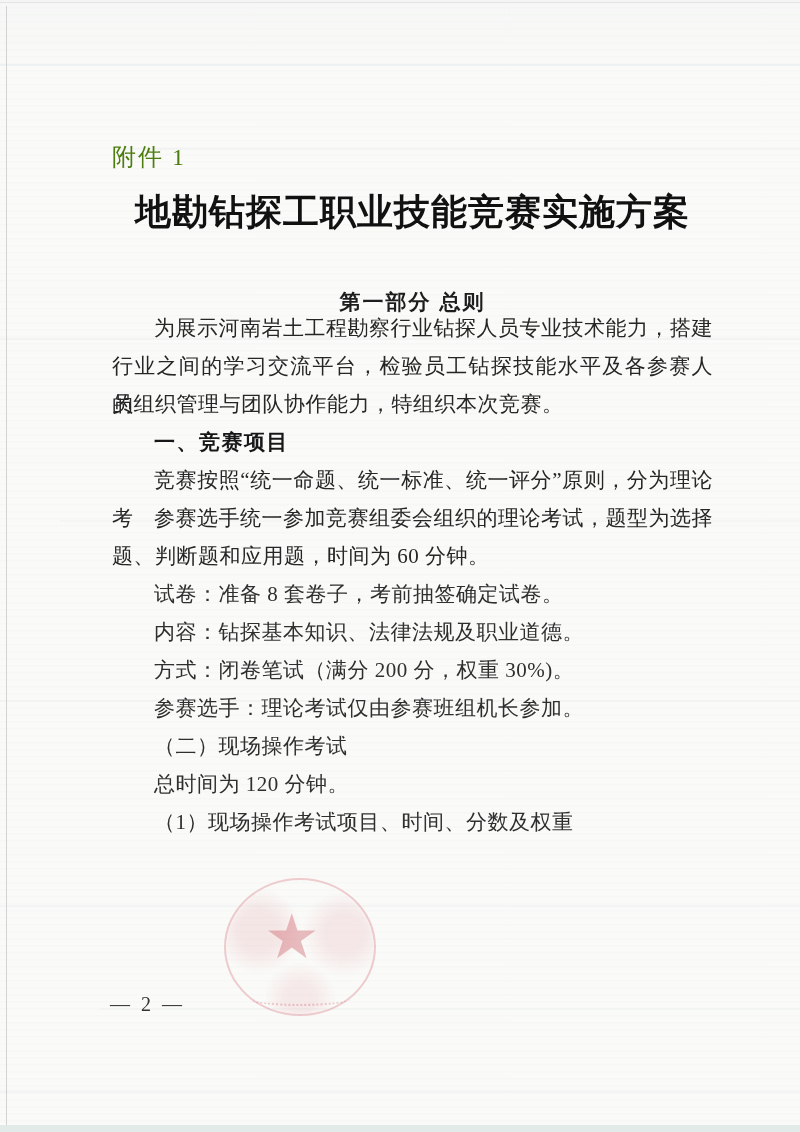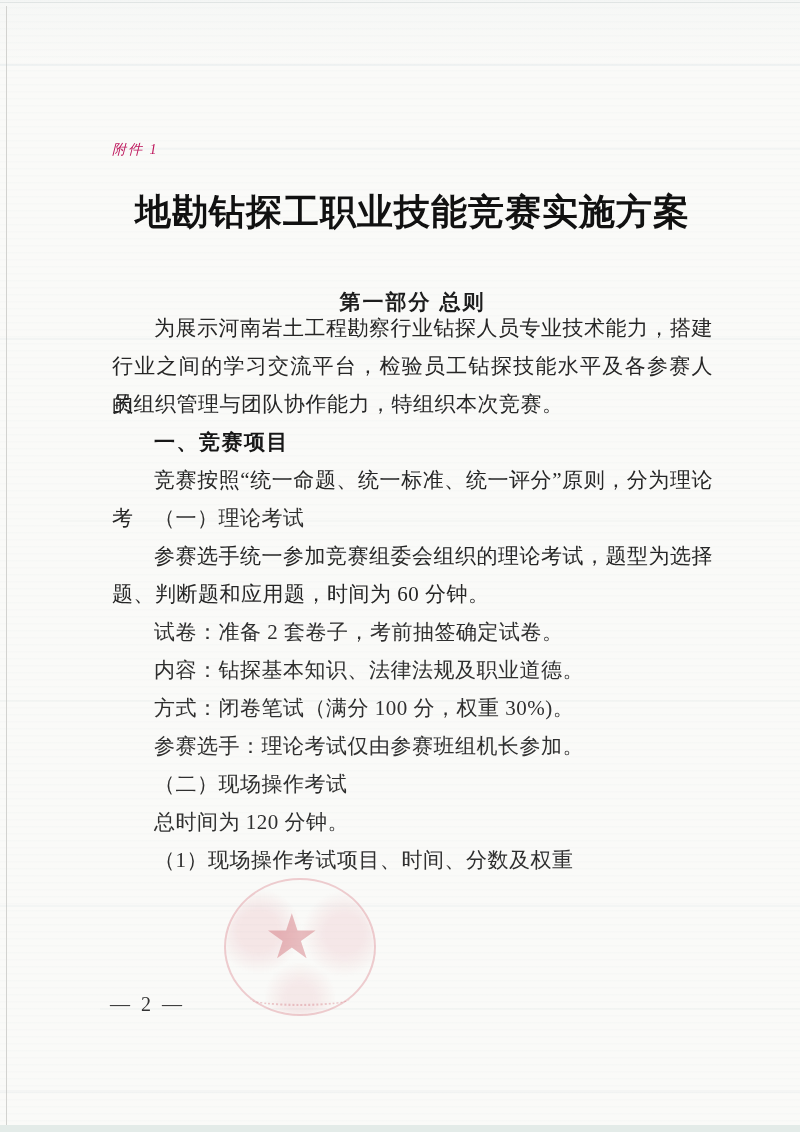--- a/index.html
+++ b/index.html
@@ -23,7 +23,7 @@
   .edge-top{position:absolute;left:0;top:2px;right:0;height:1px;background:rgba(160,170,175,0.25);}
   .edge-bottom{position:absolute;left:0;bottom:0;right:0;height:7px;background:#e3ebe8;}
 
-  .attachment{position:absolute;left:112px;top:141px;font-size:14px;letter-spacing:2px;color:#be185d;font-style:italic;}
+  .attachment{position:absolute;left:112px;top:141px;font-size:24px;letter-spacing:2px;color:#4d7c0f;}
   .doc-title{
     position:absolute;left:112px;top:188px;width:601px;text-align:center;
     font-size:36px;font-weight:bold;letter-spacing:1px;color:#111;

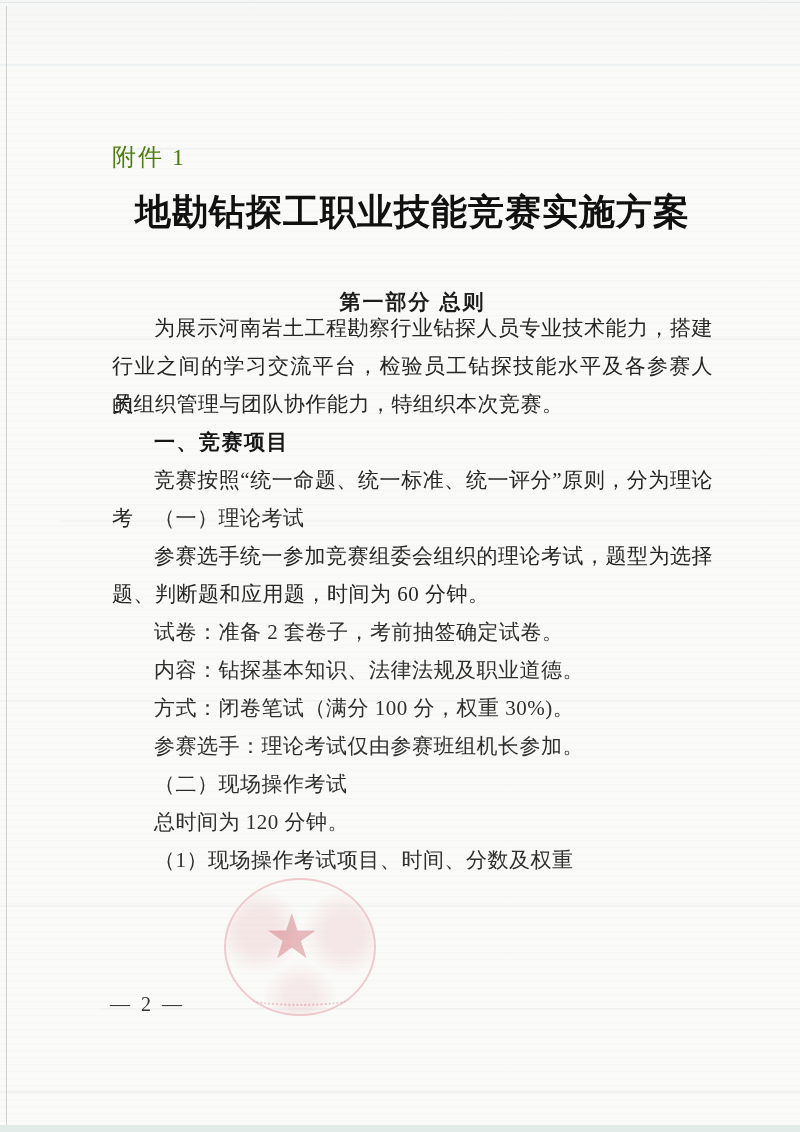--- a/index.html
+++ b/index.html
@@ -98,7 +98,6 @@
   <div class="line">的组织管理与团队协作能力，特组织本次竞赛。</div>
   <div class="line indent hbold">一、竞赛项目</div>
   <div class="line stretch indent">竞赛按照“统一命题、统一标准、统一评分”原则，分为理论考</div>
-  <div class="line indent kai">（一）理论考试</div>
   <div class="line stretch indent">参赛选手统一参加竞赛组委会组织的理论考试，题型为选择</div>
   <div class="line">题、判断题和应用题，时间为 60 分钟。</div>
   <div class="line indent kai">试卷：准备 2 套卷子，考前抽签确定试卷。</div>

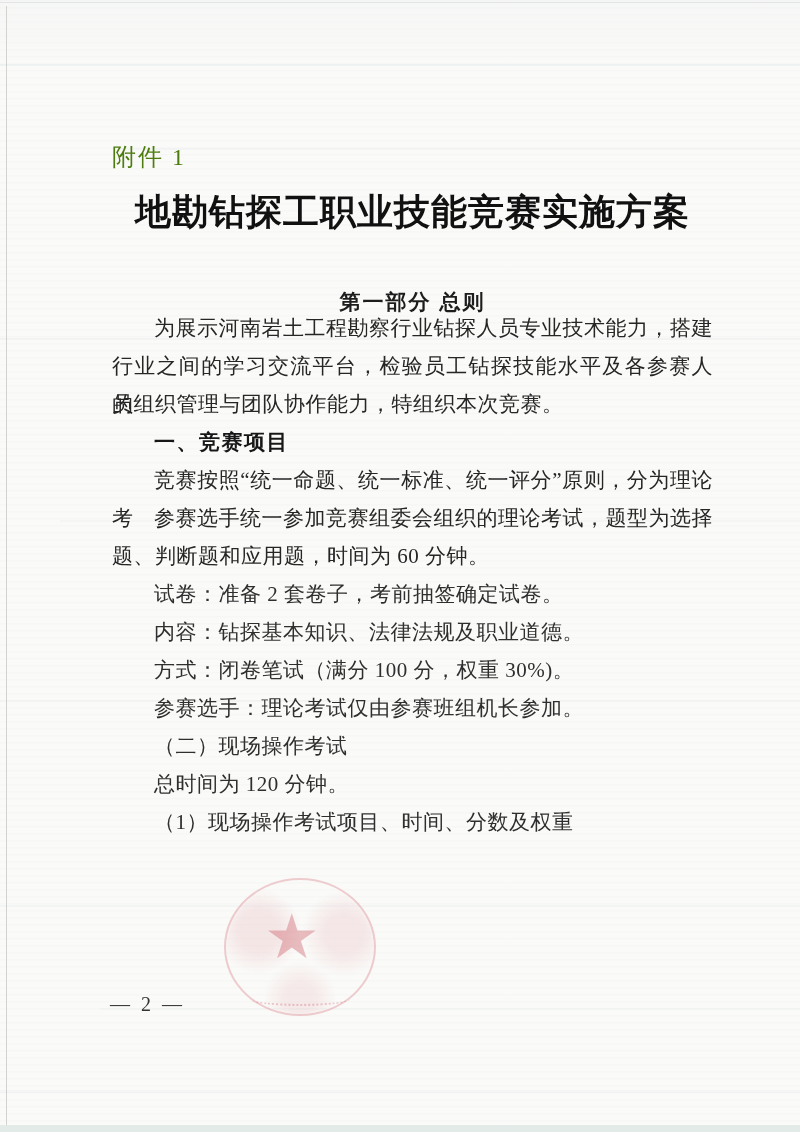--- a/index.html
+++ b/index.html
@@ -100,7 +100,7 @@
   <div class="line stretch indent">竞赛按照“统一命题、统一标准、统一评分”原则，分为理论考</div>
   <div class="line stretch indent">参赛选手统一参加竞赛组委会组织的理论考试，题型为选择</div>
   <div class="line">题、判断题和应用题，时间为 60 分钟。</div>
-  <div class="line indent kai">试卷：准备 2 套卷子，考前抽签确定试卷。</div>
+  <div class="line indent kai">试卷：准备 8 套卷子，考前抽签确定试卷。</div>
   <div class="line indent kai">内容：钻探基本知识、法律法规及职业道德。</div>
   <div class="line indent kai">方式：闭卷笔试（满分 100 分，权重 30%)。</div>
   <div class="line indent kai">参赛选手：理论考试仅由参赛班组机长参加。</div>

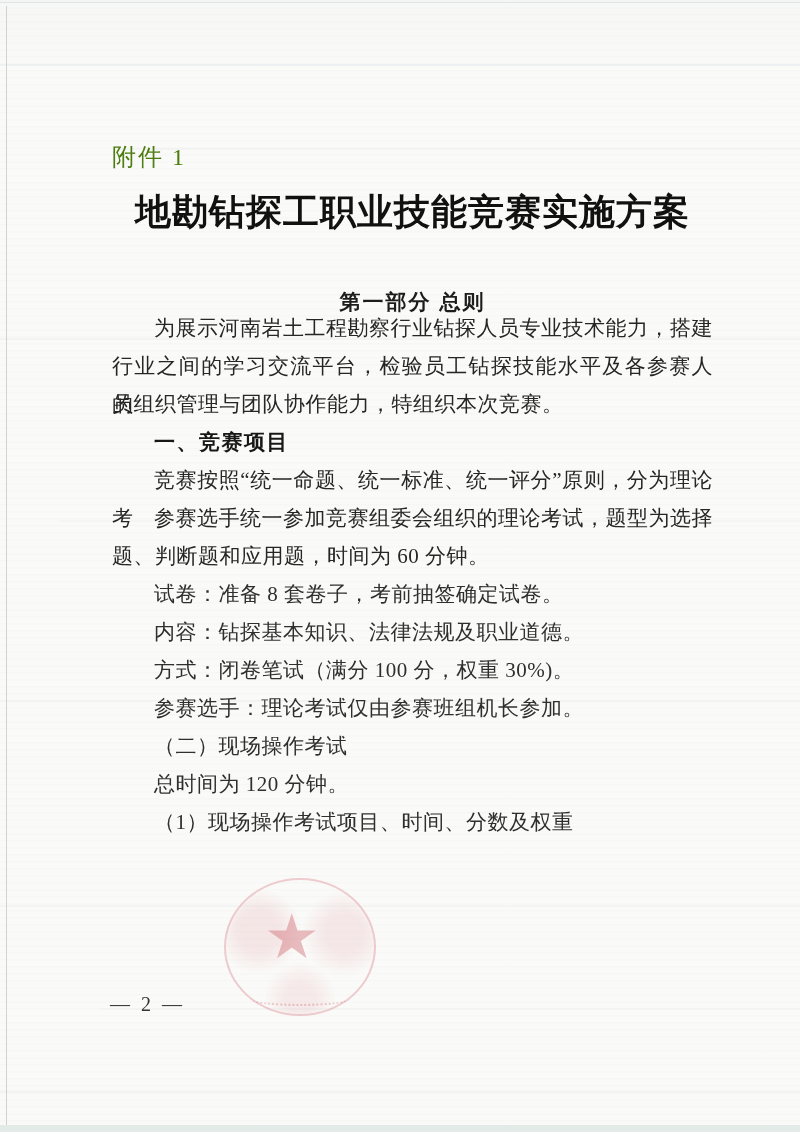--- a/index.html
+++ b/index.html
@@ -102,7 +102,7 @@
   <div class="line">题、判断题和应用题，时间为 60 分钟。</div>
   <div class="line indent kai">试卷：准备 8 套卷子，考前抽签确定试卷。</div>
   <div class="line indent kai">内容：钻探基本知识、法律法规及职业道德。</div>
-  <div class="line indent kai">方式：闭卷笔试（满分 100 分，权重 30%)。</div>
+  <div class="line indent kai">方式：闭卷笔试（满分 200 分，权重 30%)。</div>
   <div class="line indent kai">参赛选手：理论考试仅由参赛班组机长参加。</div>
   <div class="line indent kai">（二）现场操作考试</div>
   <div class="line indent kai">总时间为 120 分钟。</div>

